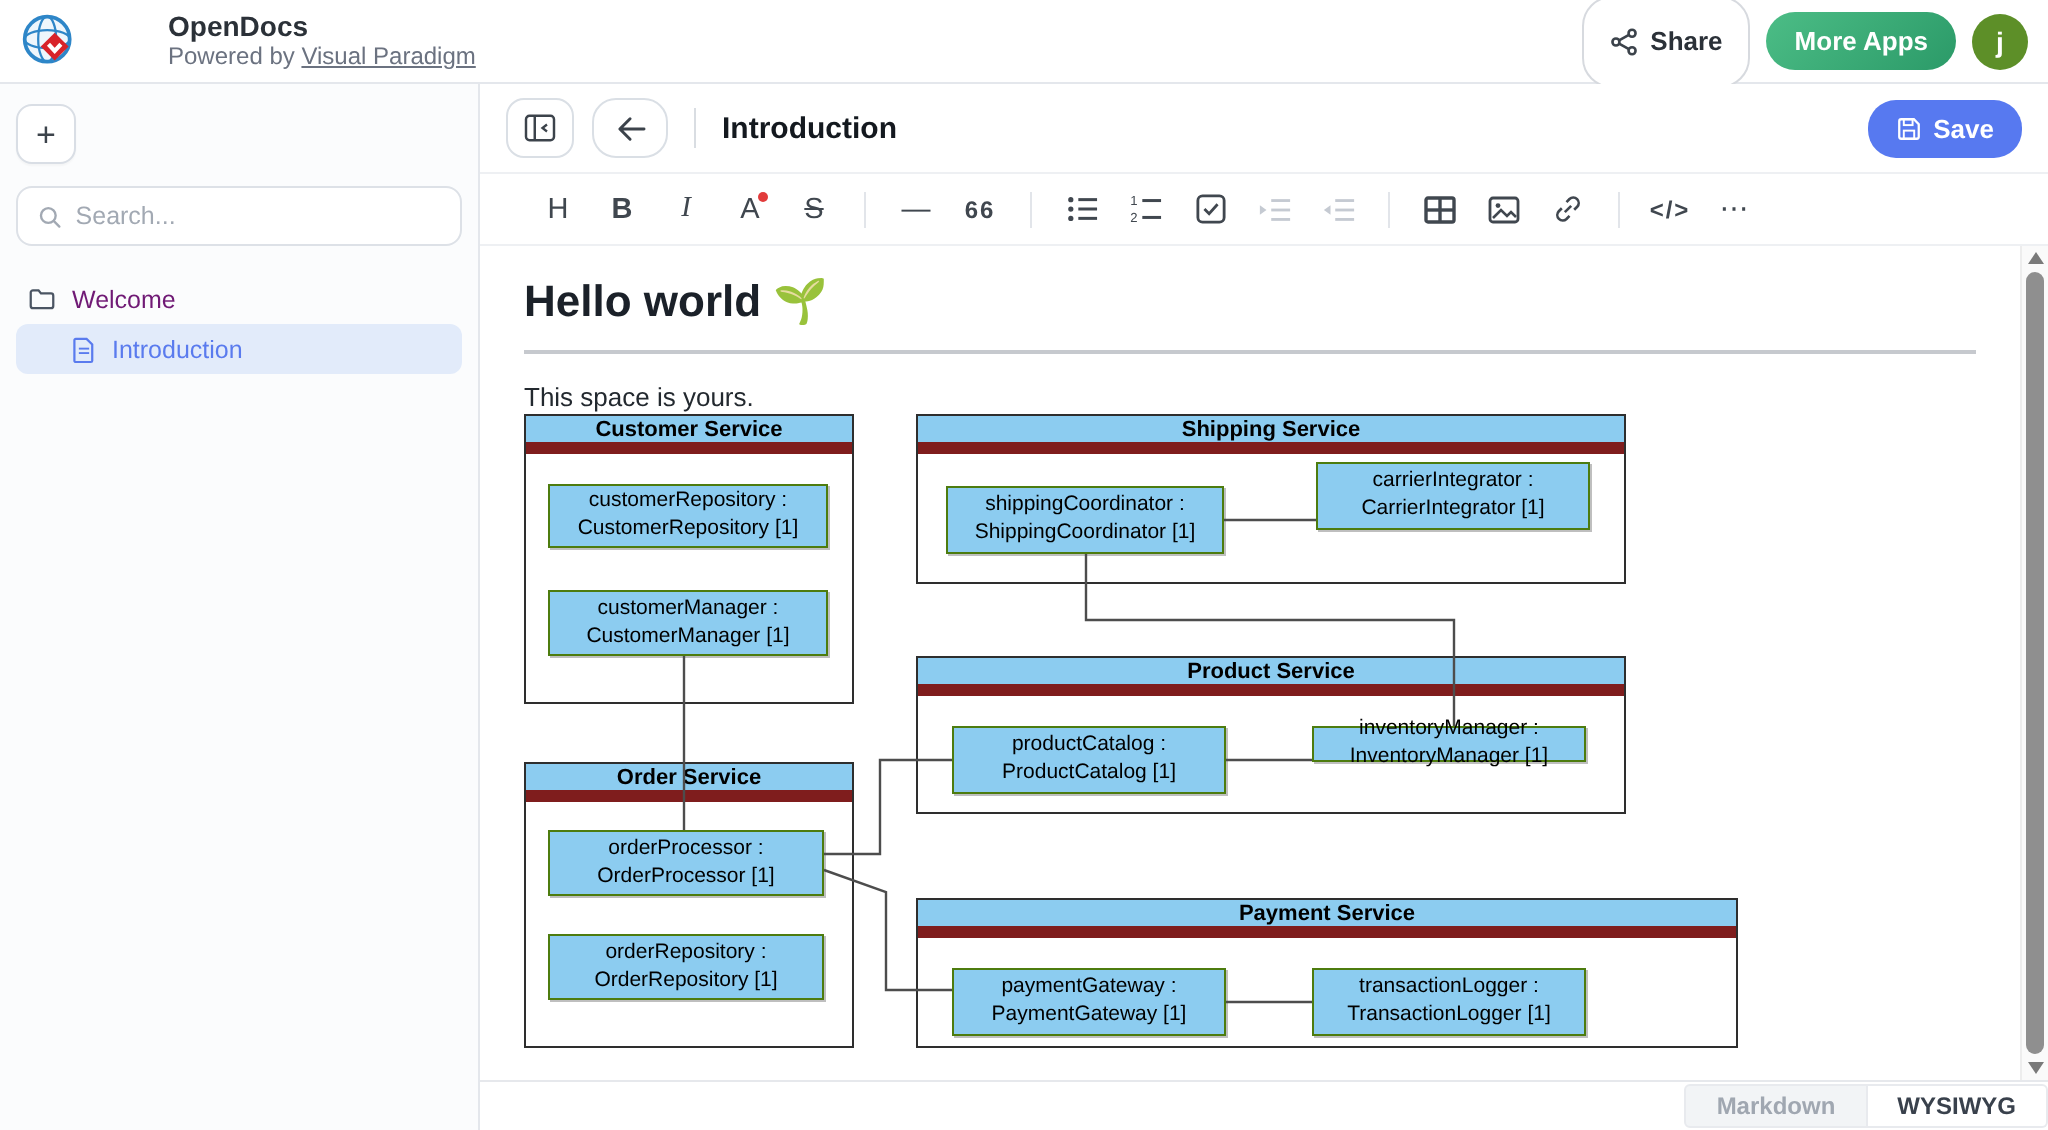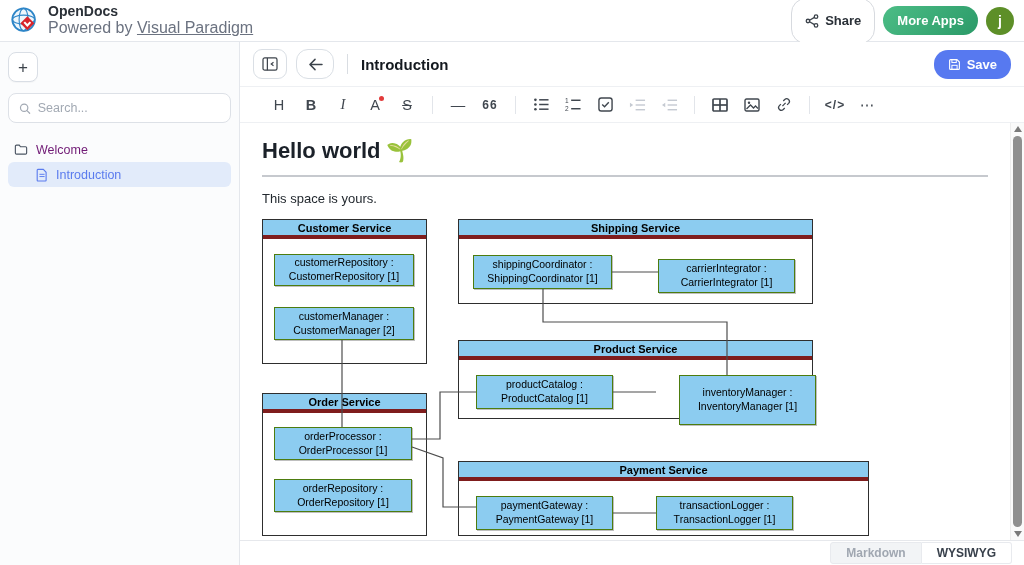--- a/index.html
+++ b/index.html
@@ -8,7 +8,7 @@
   
   .app-header { height:42px; display:flex; align-items:center; padding:0 10px; background:#fff; border-bottom:1px solid #e4e7ec; }
   .logo { width:30px; height:30px; margin-right:8px; flex:0 0 auto; }
-  .brand-text { line-height:1.1; }
+  .brand-text { line-height:1.1;margin-left:36px; }
   .brand-name { font-size:14px; font-weight:bold; color:#2b3138; }
   .brand-sub { font-size:16px; color:#6b7280; }
   .brand-sub a { color:#6b7280; text-decoration:underline; cursor:pointer; }

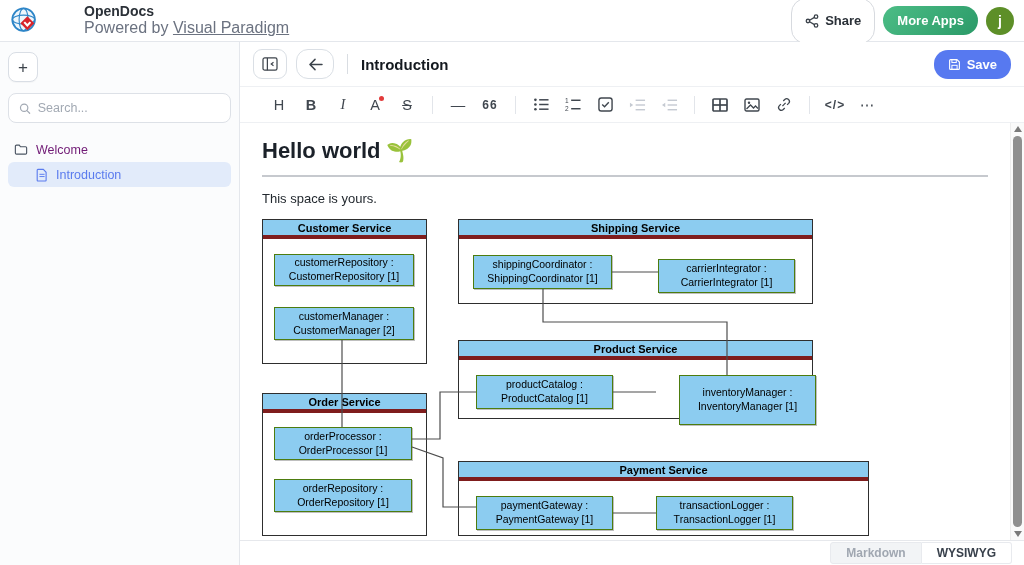--- a/index.html
+++ b/index.html
@@ -10,7 +10,7 @@
   .logo { width:30px; height:30px; margin-right:8px; flex:0 0 auto; }
   .brand-text { line-height:1.1;margin-left:36px; }
   .brand-name { font-size:14px; font-weight:bold; color:#2b3138; }
-  .brand-sub { font-size:16px; color:#6b7280; }
+  .brand-sub { font-size:12px; color:#6b7280; }
   .brand-sub a { color:#6b7280; text-decoration:underline; cursor:pointer; }
   .header-spacer { flex:1; }
   .share-btn { display:flex; align-items:center; gap:6px; height:46px; padding:0 13px; background:#fff; border:1px solid #d7dadf; border-radius:15px; font-size:13px; font-weight:bold; color:#2b3138; cursor:pointer; }

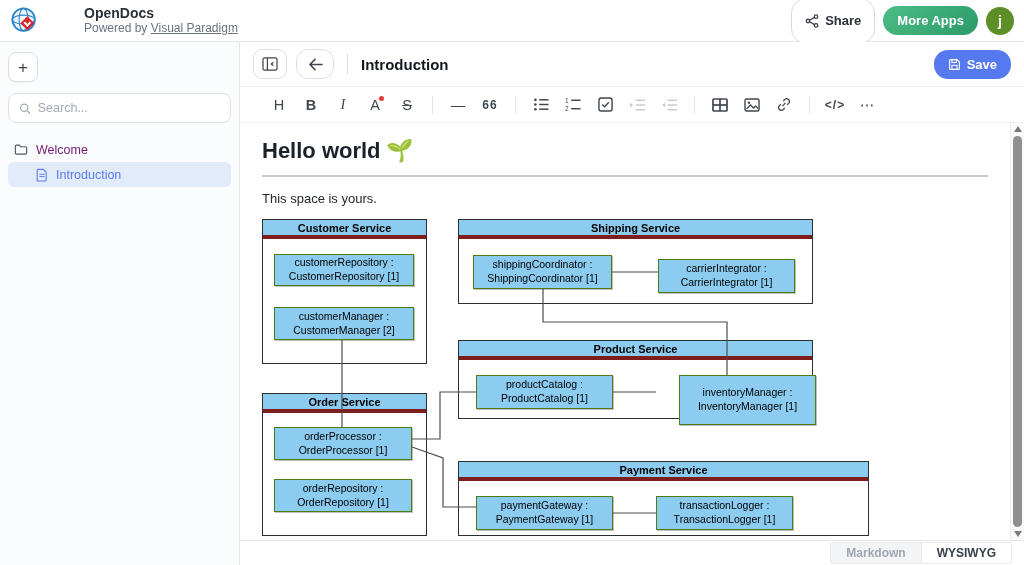--- a/index.html
+++ b/index.html
@@ -64,7 +64,7 @@
   .content-row { flex:1; display:flex; min-height:0; }
   .content { flex:1; padding:15px 22px 0 22px; overflow:hidden; position:relative; }
   .doc-h1 { font-size:22px; font-weight:bold; color:#1b2129; padding-bottom:11px; border-bottom:2px solid #c6c9ce; margin-bottom:14px; }
-  .doc-p { font-size:13px; color:#23292f; margin-bottom:13px; }
+  .doc-p { font-size:13px; color:#23292f; margin-bottom:1px; }
 
   
   .scrollbar { width:14px; flex:0 0 14px; background:#fafafa; border-left:1px solid #ededed; display:flex; flex-direction:column; align-items:center; padding:3px 0; }

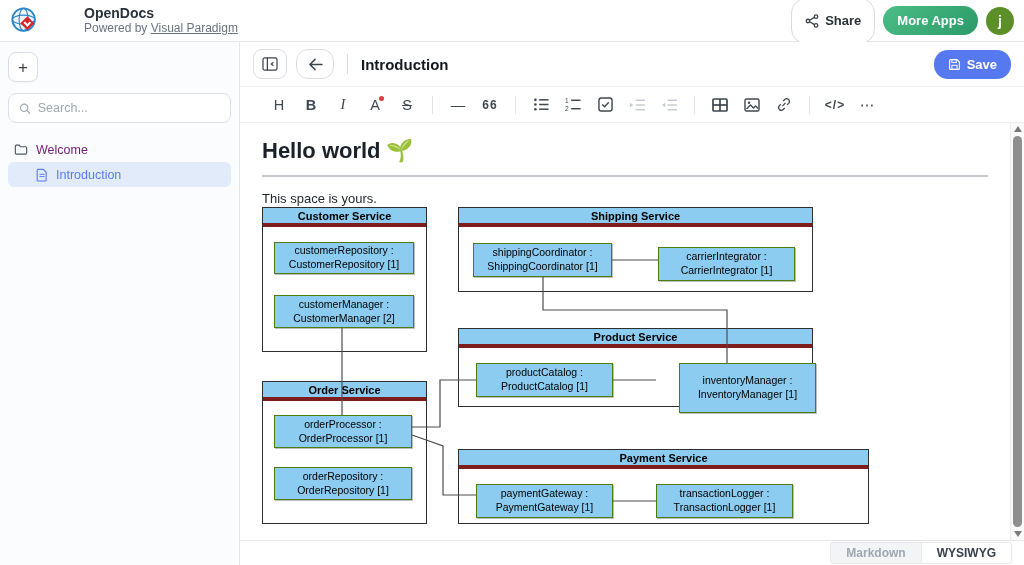--- a/index.html
+++ b/index.html
@@ -82,7 +82,7 @@
   
   .diagram { position:relative; width:556px; height:320px; }
   .svc { position:absolute; background:#fff; border:1px solid #2e2e2e; }
-  .svc-title { height:19px; background:#8cccf0; border-bottom:4px solid #7f1d1d; display:flex; align-items:center; justify-content:center; font-size:11px; font-weight:bold; color:#000; }
+  .svc-title { height:19px; background:#8cccf0; border-bottom:6px solid #7f1d1d; display:flex; align-items:center; justify-content:center; font-size:11px; font-weight:bold; color:#000; }
   .comp { position:absolute; background:#8cccf0; border:1px solid #4d7c0f; box-shadow:1px 1px 0 rgba(0,0,0,.25); display:flex; align-items:center; justify-content:center; text-align:center; font-size:10.5px; line-height:1.3; color:#000; white-space:pre-line; }
   .connectors { position:absolute; left:0; top:0; pointer-events:none; }
 </style>

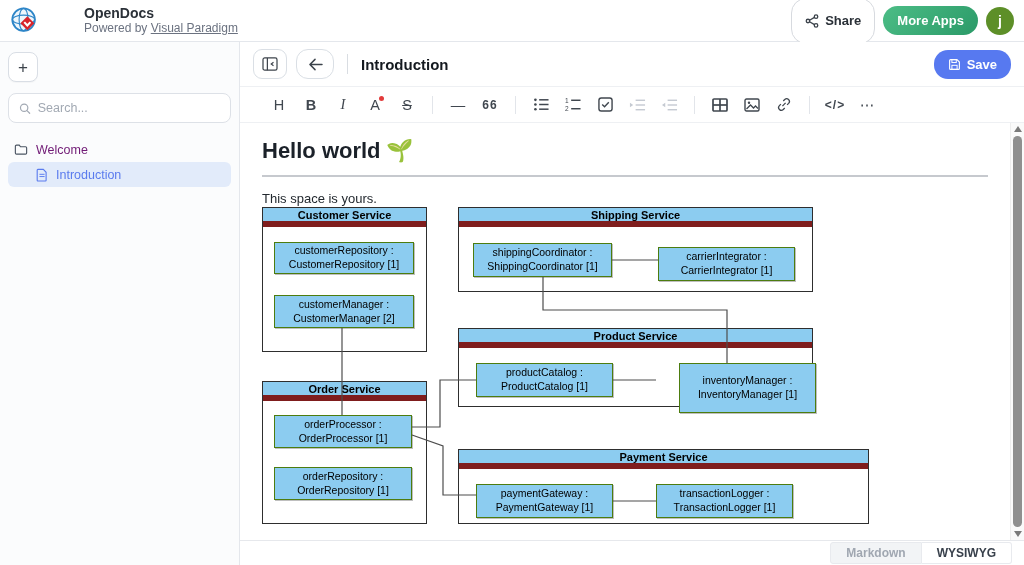--- a/index.html
+++ b/index.html
@@ -288,7 +288,7 @@
 CustomerManager [2]</div>
           <div class="comp" style="left:211px;top:36px;width:139px;height:34px">shippingCoordinator :
 ShippingCoordinator [1]</div>
-          <div class="comp" style="left:396px;top:40px;width:137px;height:34px">carrierIntegrator :
+          <div class="comp" style="left:396px;top:24px;width:137px;height:34px">carrierIntegrator :
 CarrierIntegrator [1]</div>
           <div class="comp" style="left:214px;top:156px;width:137px;height:34px">productCatalog :
 ProductCatalog [1]</div>

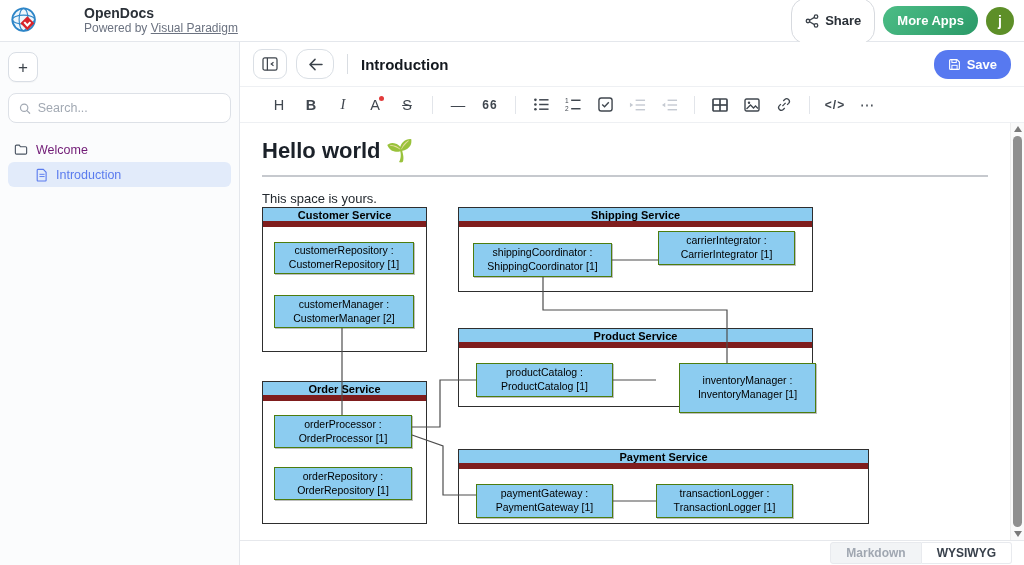--- a/index.html
+++ b/index.html
@@ -285,7 +285,7 @@
           <div class="comp" style="left:12px;top:35px;width:140px;height:32px">customerRepository :
 CustomerRepository [1]</div>
           <div class="comp" style="left:12px;top:88px;width:140px;height:33px">customerManager :
-CustomerManager [2]</div>
+CustomerManager [1]</div>
           <div class="comp" style="left:211px;top:36px;width:139px;height:34px">shippingCoordinator :
 ShippingCoordinator [1]</div>
           <div class="comp" style="left:396px;top:24px;width:137px;height:34px">carrierIntegrator :

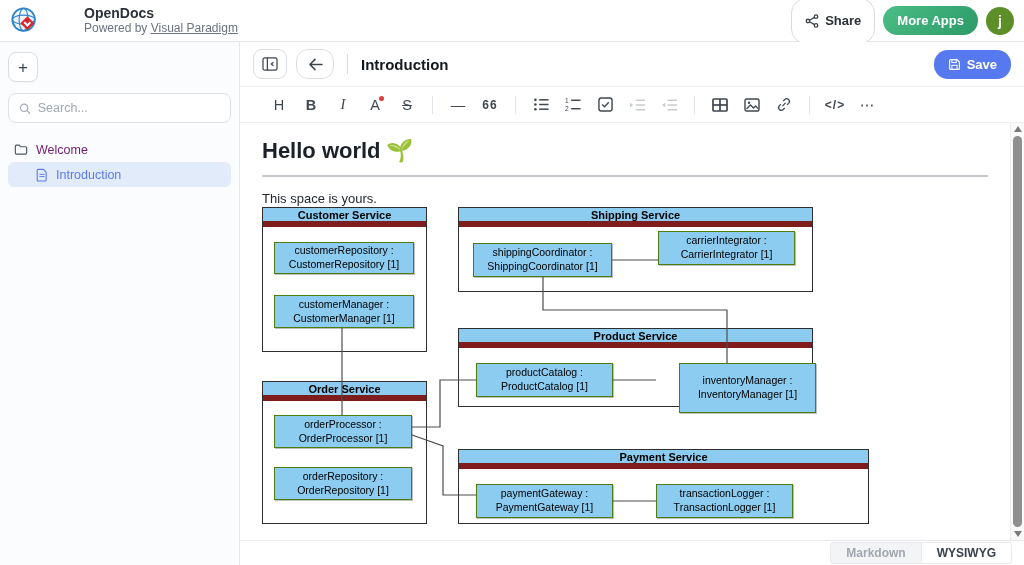--- a/index.html
+++ b/index.html
@@ -292,7 +292,7 @@
 CarrierIntegrator [1]</div>
           <div class="comp" style="left:214px;top:156px;width:137px;height:34px">productCatalog :
 ProductCatalog [1]</div>
-          <div class="comp" style="left:417px;top:156px;width:137px;height:50px">inventoryManager :
+          <div class="comp" style="left:394px;top:156px;width:137px;height:18px">inventoryManager :
 InventoryManager [1]</div>
           <div class="comp" style="left:12px;top:208px;width:138px;height:33px">orderProcessor :
 OrderProcessor [1]</div>

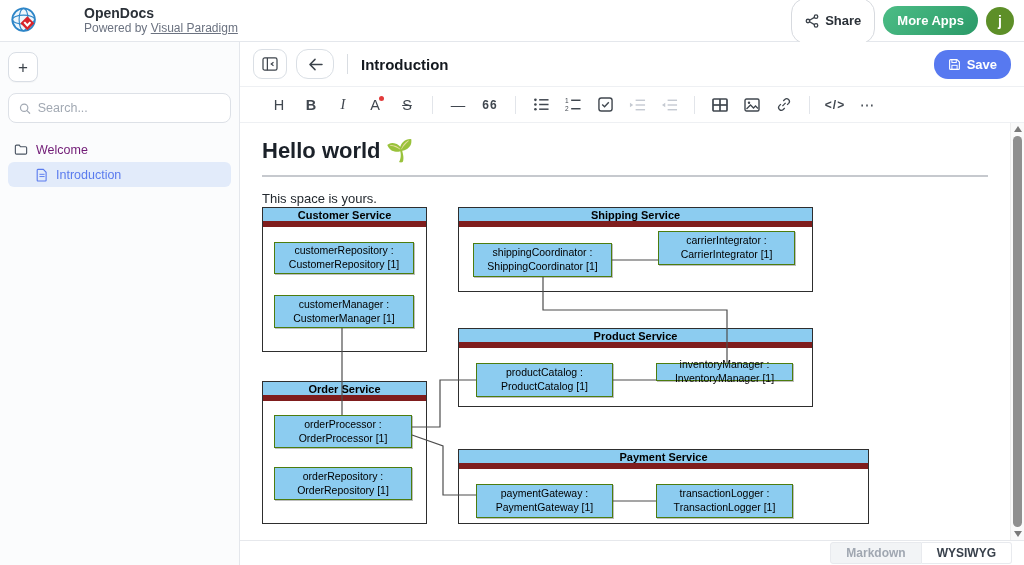--- a/index.html
+++ b/index.html
@@ -74,7 +74,7 @@
   .sb-thumb { flex:1; width:9px; background:#8f8f8f; border-radius:5px; cursor:grab; }
 
   
-  .footer-bar { height:25px; border-top:1px solid #e6e8ec; display:flex; align-items:center; justify-content:flex-end; padding-right:12px; background:#fff; }
+  .footer-bar { height:25px; border-top:1px solid #e6e8ec; display:flex; align-items:center; justify-content:flex-end; padding-right:0; background:#fff; }
   .mode-btn { font-size:12px; font-weight:bold; padding:3px 15px; border:1px solid #e8eaee; cursor:pointer; font-family:"Liberation Sans",sans-serif; }
   .mode-btn.markdown { background:#f2f4f6; color:#a0a7b1; border-radius:3px 0 0 3px; }
   .mode-btn.wysiwyg { background:#fff; color:#39414c; border-radius:0 3px 3px 0; border-left:none; }

